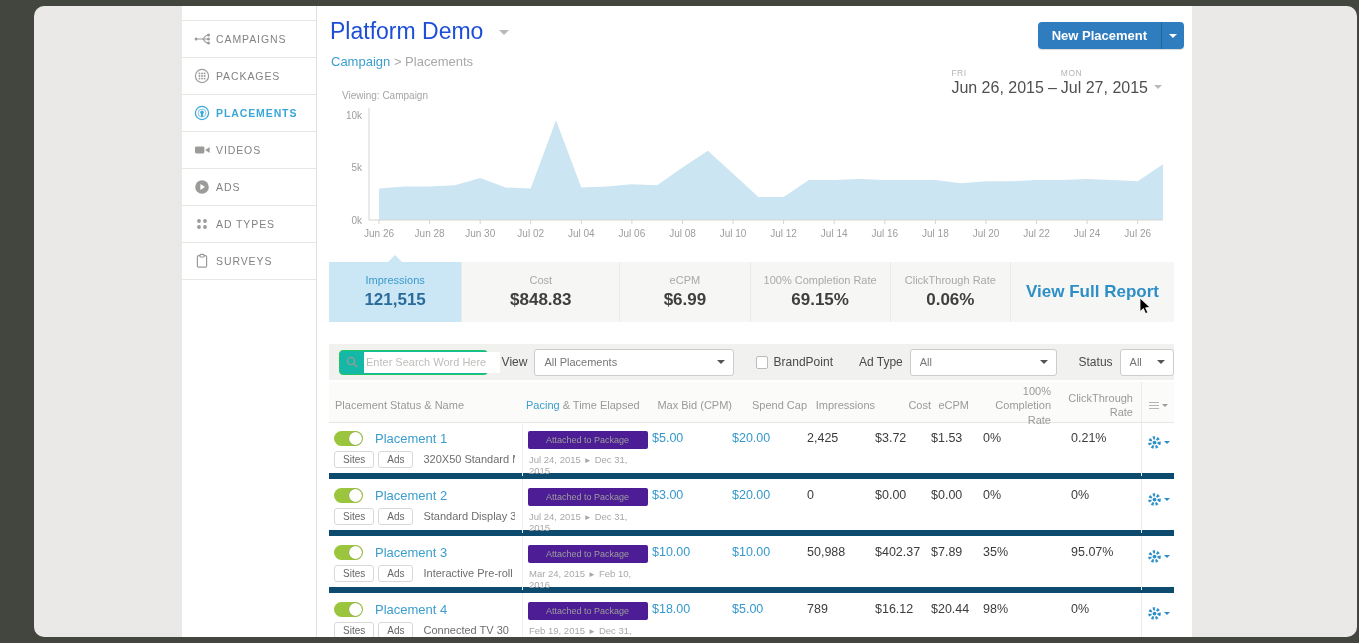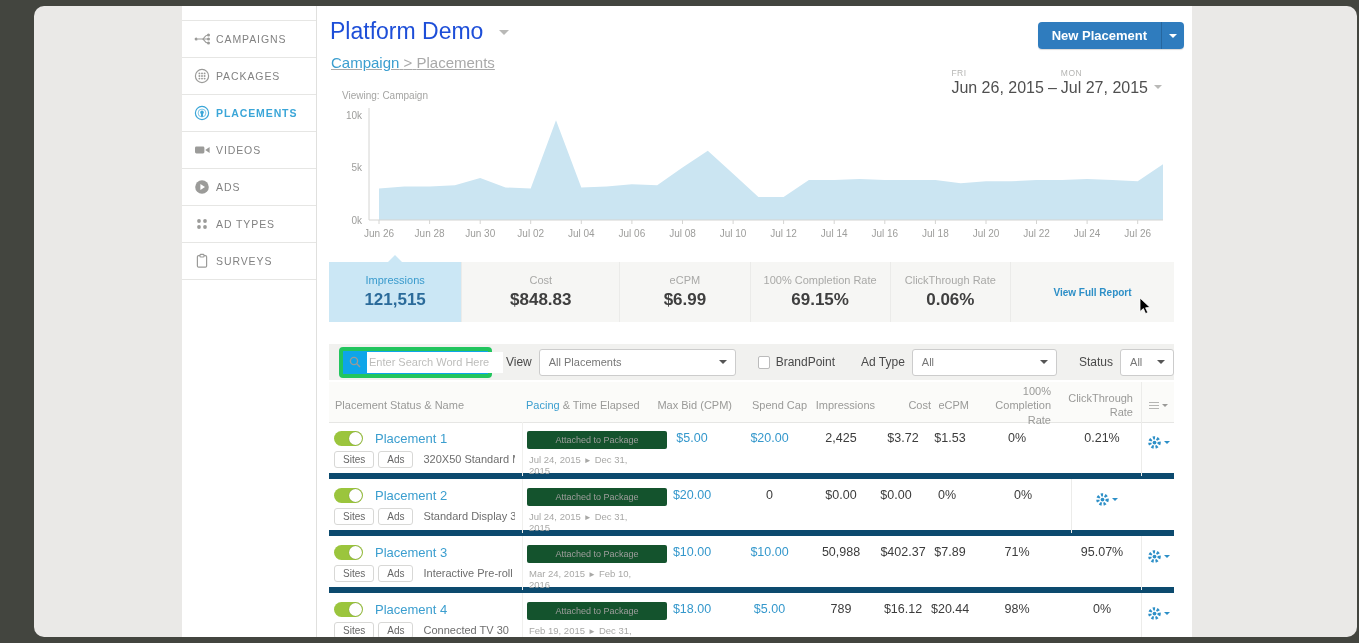--- a/index.html
+++ b/index.html
@@ -20,7 +20,7 @@
   .page-title{position:absolute;left:13px;top:12px;font-size:23px;color:#1d4ed8;}
   .title-caret{position:absolute;left:182px;top:24px;width:0;height:0;border-left:5px solid transparent;
     border-right:5px solid transparent;border-top:5px solid #b9b9b7;}
-  .breadcrumb{position:absolute;left:14px;top:48px;font-size:15px;color:#a9a9a9;text-decoration:underline;}
+  .breadcrumb{position:absolute;left:14px;top:48px;font-size:13px;color:#a9a9a9;}
   .breadcrumb a{color:#3b9ecf;text-decoration:none;cursor:pointer;}
   .new-btn{position:absolute;right:8px;top:16px;height:27px;display:flex;align-items:stretch;
     border-radius:4px;overflow:hidden;box-shadow:0 1px 1px rgba(0,0,0,.15);cursor:pointer;}

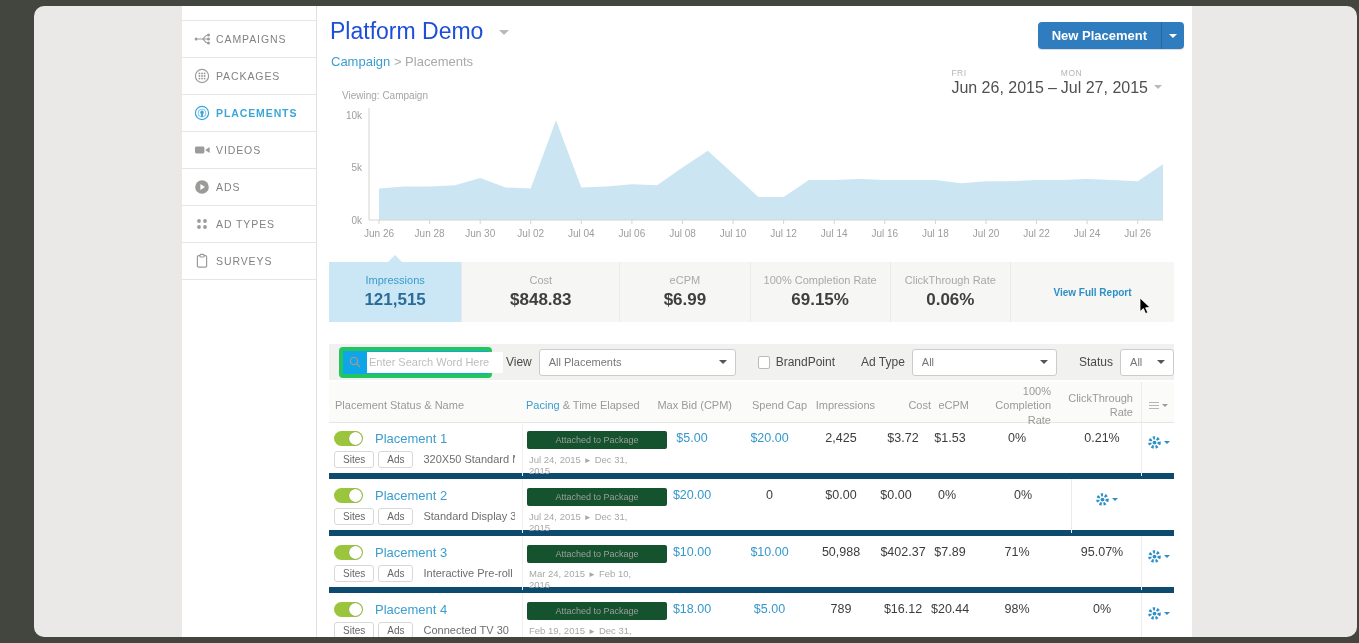--- a/index.html
+++ b/index.html
@@ -53,7 +53,7 @@
   .stat .notch{display:none;}
   .stat.active .notch{display:block;position:absolute;top:-7px;left:50%;margin-left:-7px;width:0;height:0;
     border-left:7px solid transparent;border-right:7px solid transparent;border-bottom:7px solid #cbe7f5;}
-  .stat .vfr{font-size:10px;font-weight:bold;color:#2d8fc7;}
+  .stat .vfr{font-size:17px;font-weight:bold;color:#2d8fc7;}
   
   .filterbar{position:absolute;left:12px;top:338px;width:845px;height:36px;background:#f1f1ef;
     display:flex;align-items:center;font-size:12px;color:#4a4a4a;}

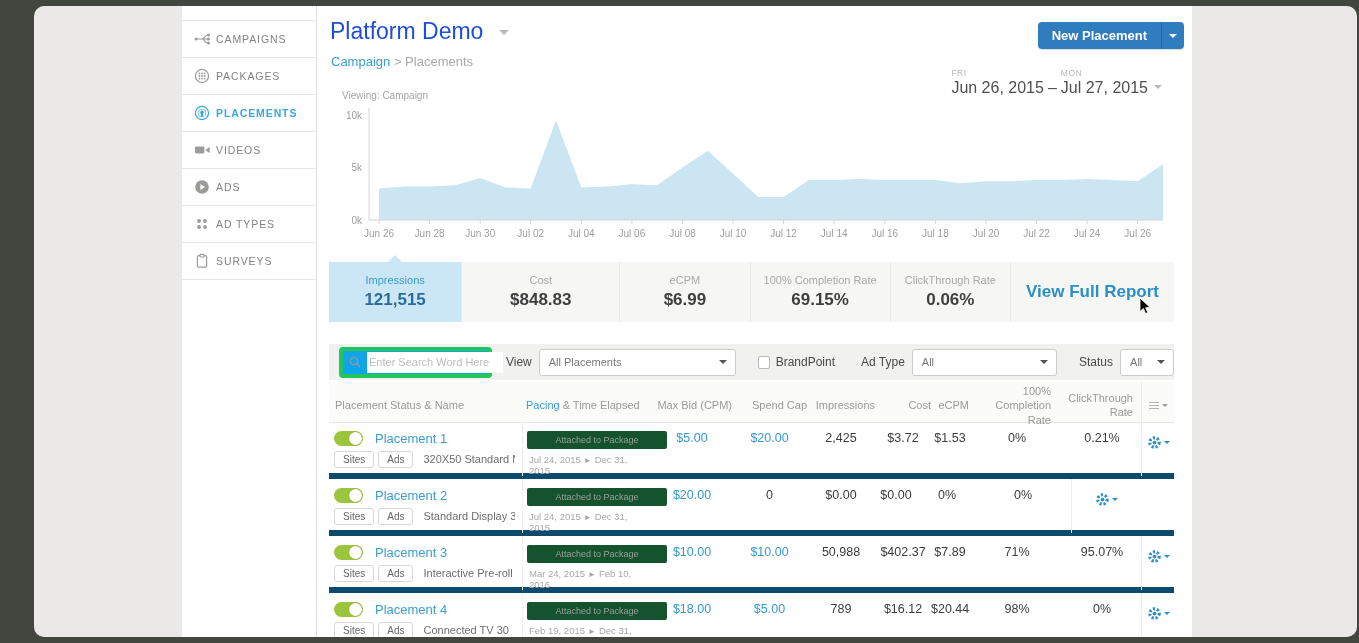--- a/index.html
+++ b/index.html
@@ -57,8 +57,8 @@
   
   .filterbar{position:absolute;left:12px;top:338px;width:845px;height:36px;background:#f1f1ef;
     display:flex;align-items:center;font-size:12px;color:#4a4a4a;}
-  .searchbox{position:relative;margin-left:10px;width:162px;height:23px;background:#0ea5e9;
-    border:4px solid #22c55e;border-radius:4px;}
+  .searchbox{position:relative;margin-left:10px;width:162px;height:23px;background:#14b8a6;
+    border:1px solid #22c55e;border-radius:4px;}
   .searchbox input{position:absolute;left:24px;top:1px;width:132px;height:19px;border:none;outline:none;
     font-size:11px;color:#555;font-family:"Liberation Sans",sans-serif;}
   .searchbox input::placeholder{color:#bdbdbb;}

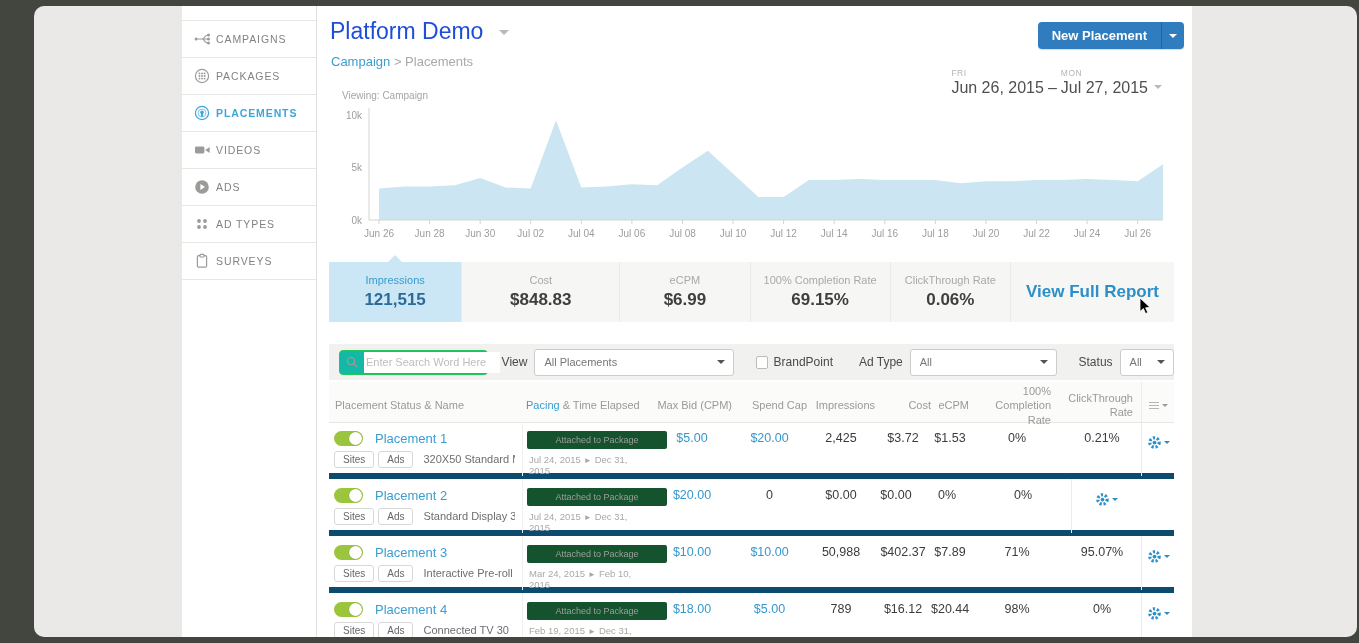--- a/index.html
+++ b/index.html
@@ -99,7 +99,7 @@
     padding:2px 8px;margin-right:4px;cursor:pointer;}
   .desc{font-size:11px;color:#6e6e6e;margin-left:6px;white-space:nowrap;overflow:hidden;max-width:92px;}
   .pacing-cell{border-left:1px solid #f0f0ee;text-align:center;padding-left:4px;padding-right:4px;}
-  .badge{display:inline-block;background:#14532d;color:#9e9e9c;font-size:9px;padding:4px 14px;width:112px;
+  .badge{display:inline-block;background:#4c1d95;color:#9e9e9c;font-size:9px;padding:4px 4px;width:112px;
     border-radius:2px;}
   .dates{display:block;font-size:9.5px;color:#a8a8a6;margin-top:5px;text-align:left;padding-left:2px;}
   .dates .fa{color:#a8a8a6;font-size:8px;padding:0 3px;}

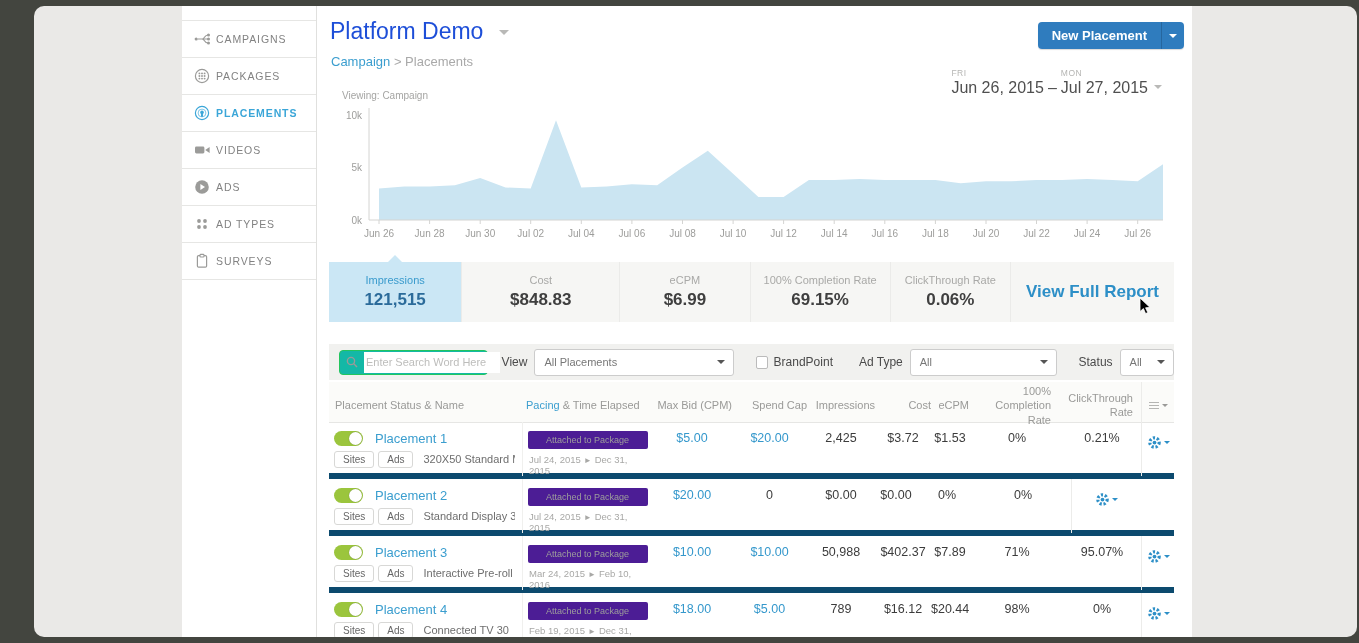--- a/index.html
+++ b/index.html
@@ -103,7 +103,7 @@
     border-radius:2px;}
   .dates{display:block;font-size:9.5px;color:#a8a8a6;margin-top:5px;text-align:left;padding-left:2px;}
   .dates .fa{color:#a8a8a6;font-size:8px;padding:0 3px;}
-  .num{text-align:center;}
+  .num{text-align:left;}
   .blue{color:#3598cc;}
   .dark{color:#3c3c3c;}
   .pad-e{padding-right:14px;}

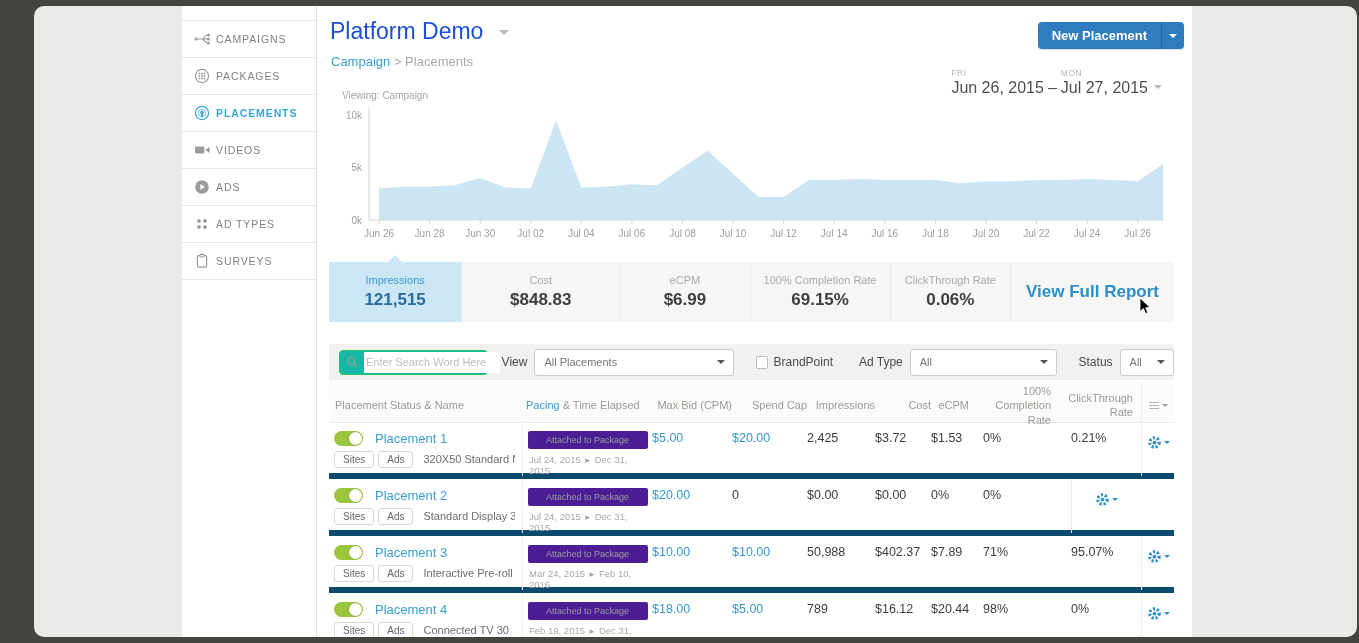--- a/index.html
+++ b/index.html
@@ -423,6 +423,7 @@
           <span class="badge">Attached to Package</span>
           <span class="dates"><span>Jul 24, 2015</span><span class="fa">►</span><span>Dec 31, 2015</span></span>
         </div>
+        <div class="cell num blue">$3.00</div>
         <div class="cell num blue">$20.00</div>
         <div class="cell num dark">0</div>
         <div class="cell num dark">$0.00</div>

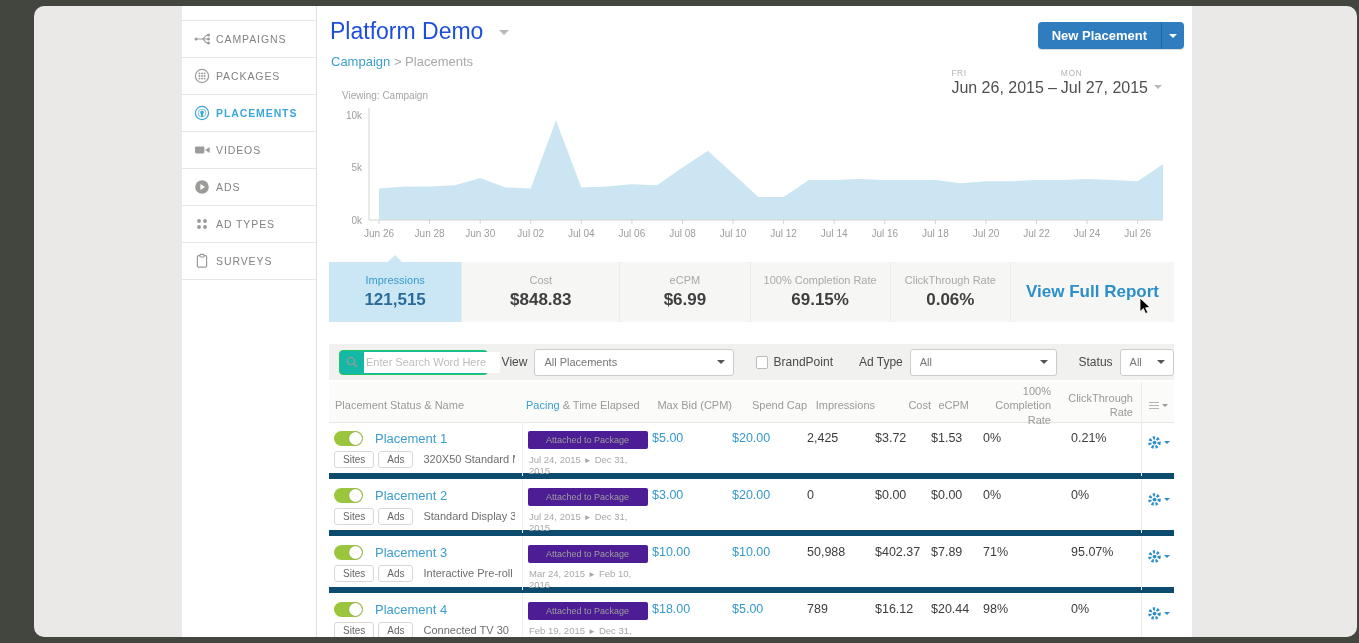--- a/index.html
+++ b/index.html
@@ -461,7 +461,7 @@
         <div class="cell num dark">50,988</div>
         <div class="cell num dark">$402.37</div>
         <div class="cell num dark pad-e">$7.89</div>
-        <div class="cell num dark pad-c">71%</div>
+        <div class="cell num dark pad-c">35%</div>
         <div class="cell num dark pad-r">95.07%</div>
         <div class="cell gear-cell">
           <svg width="15" height="15" viewBox="0 0 16 16">

